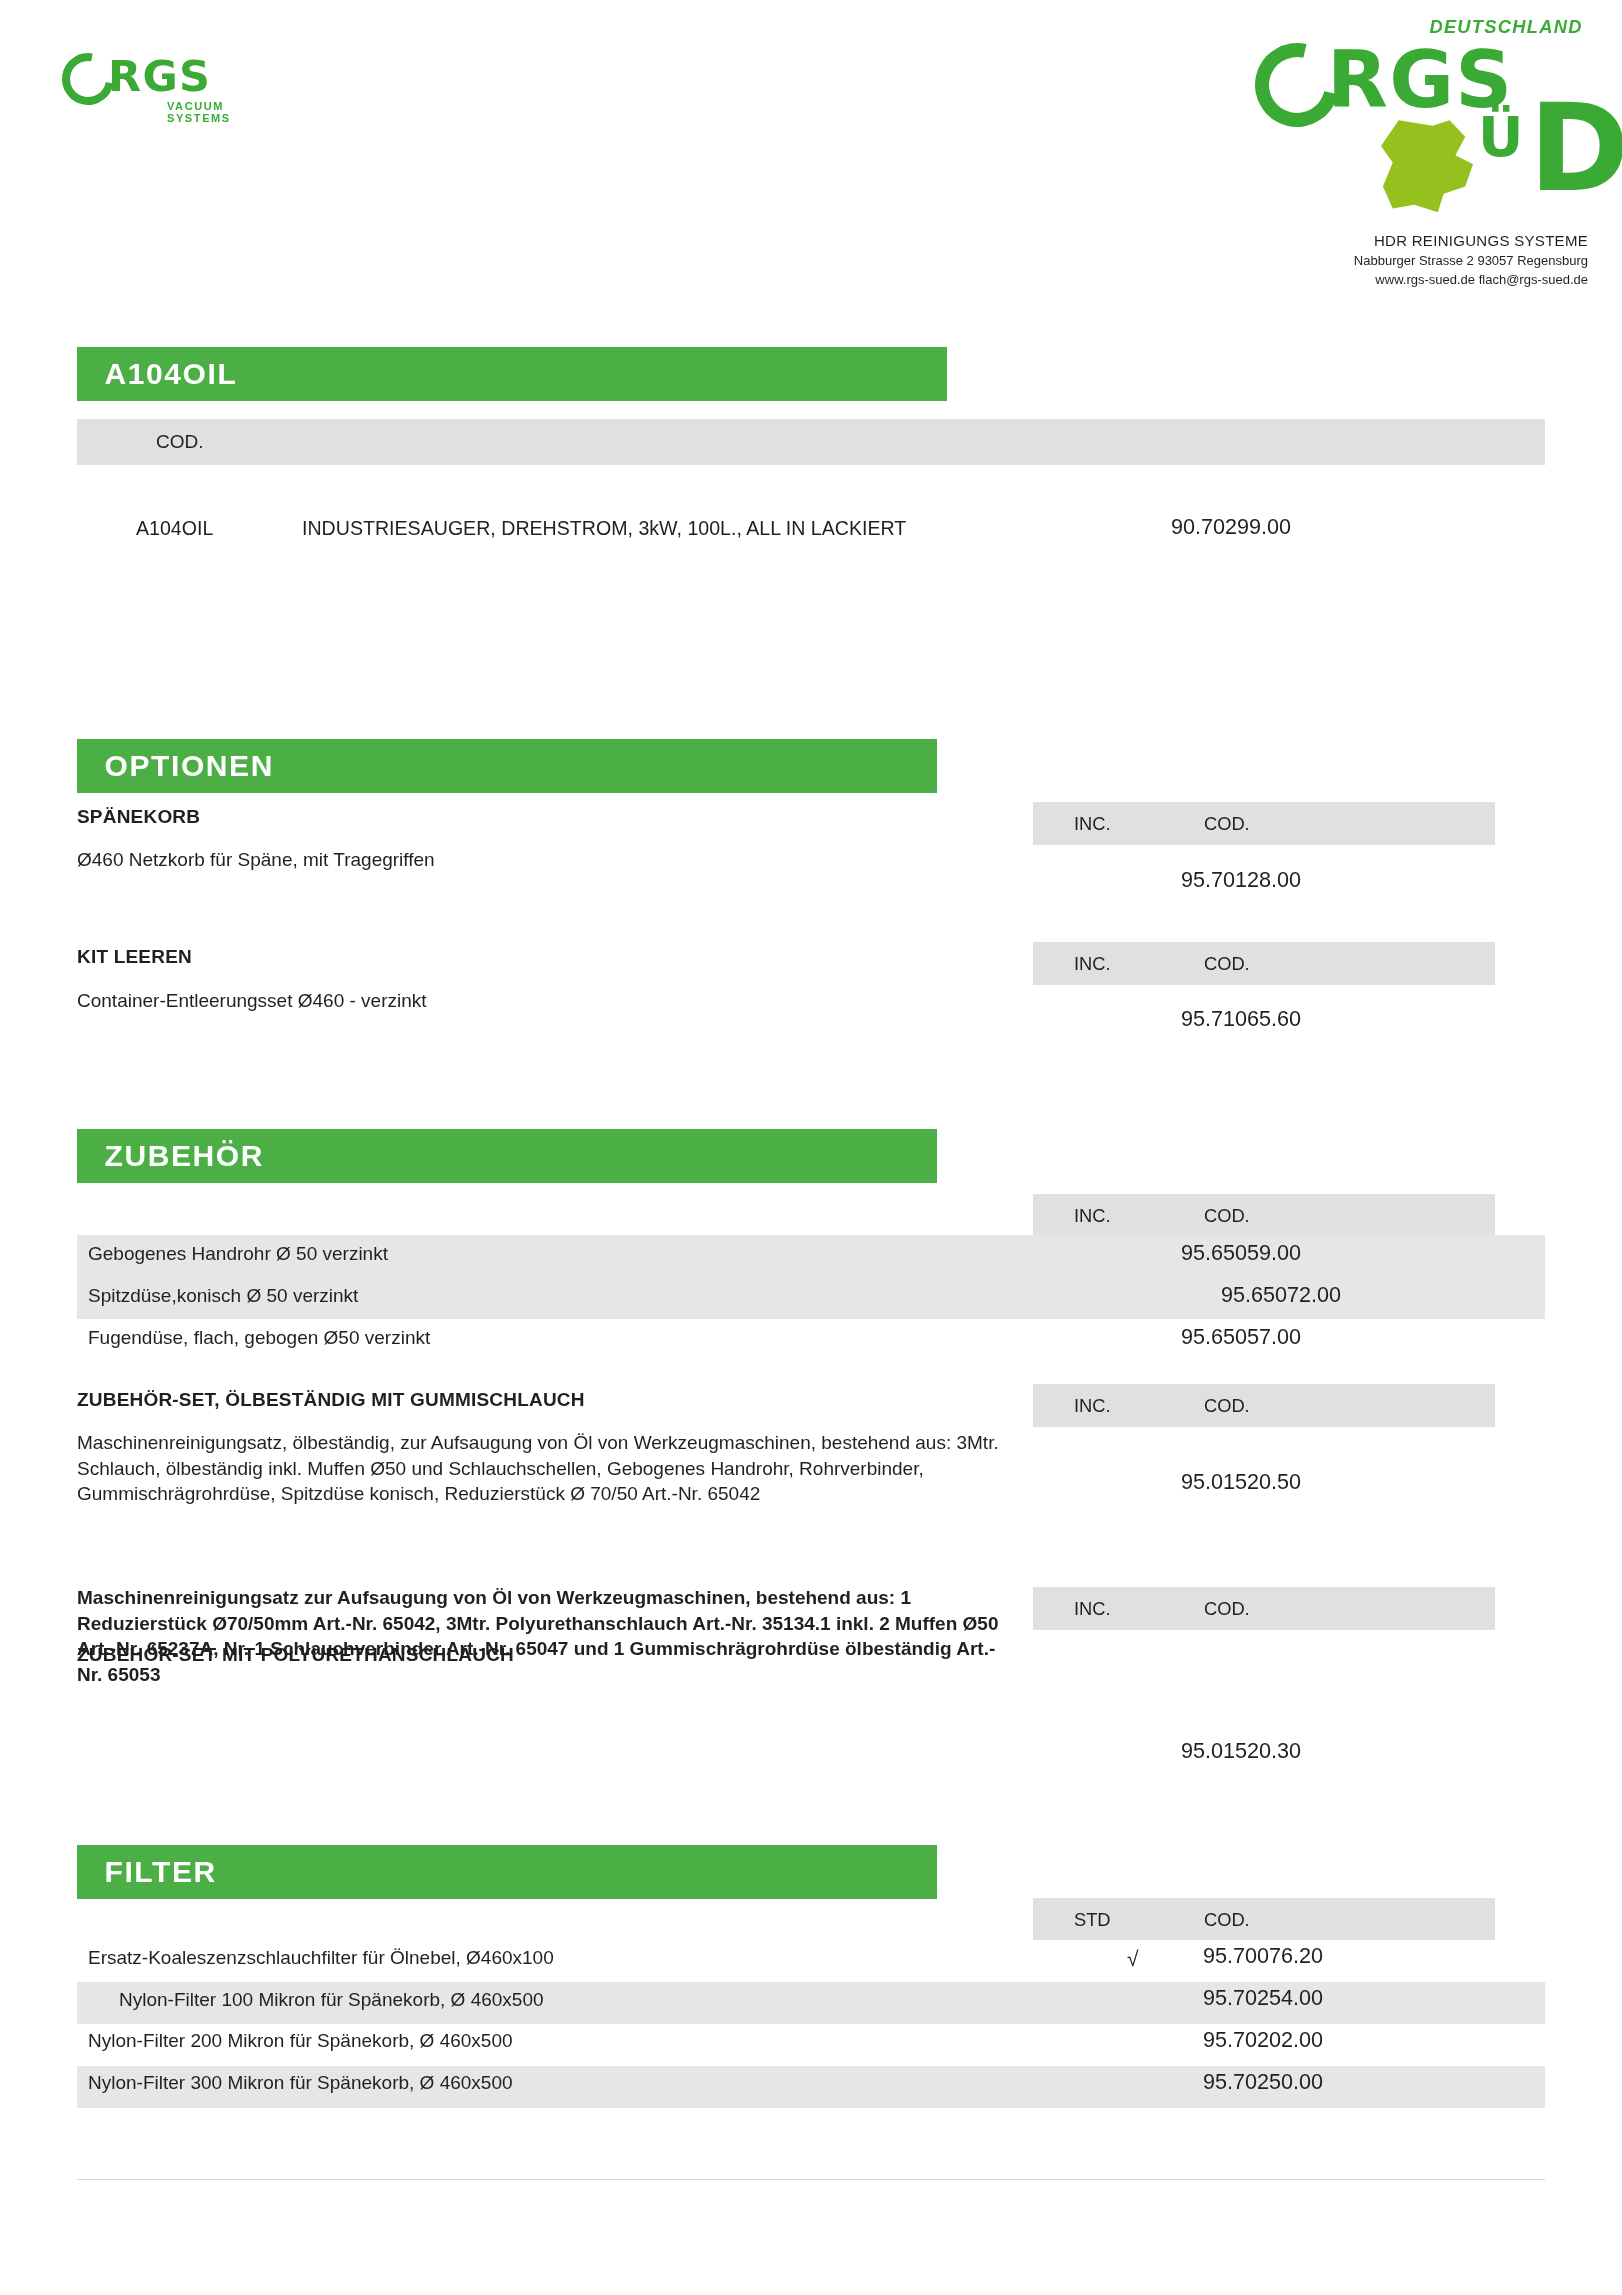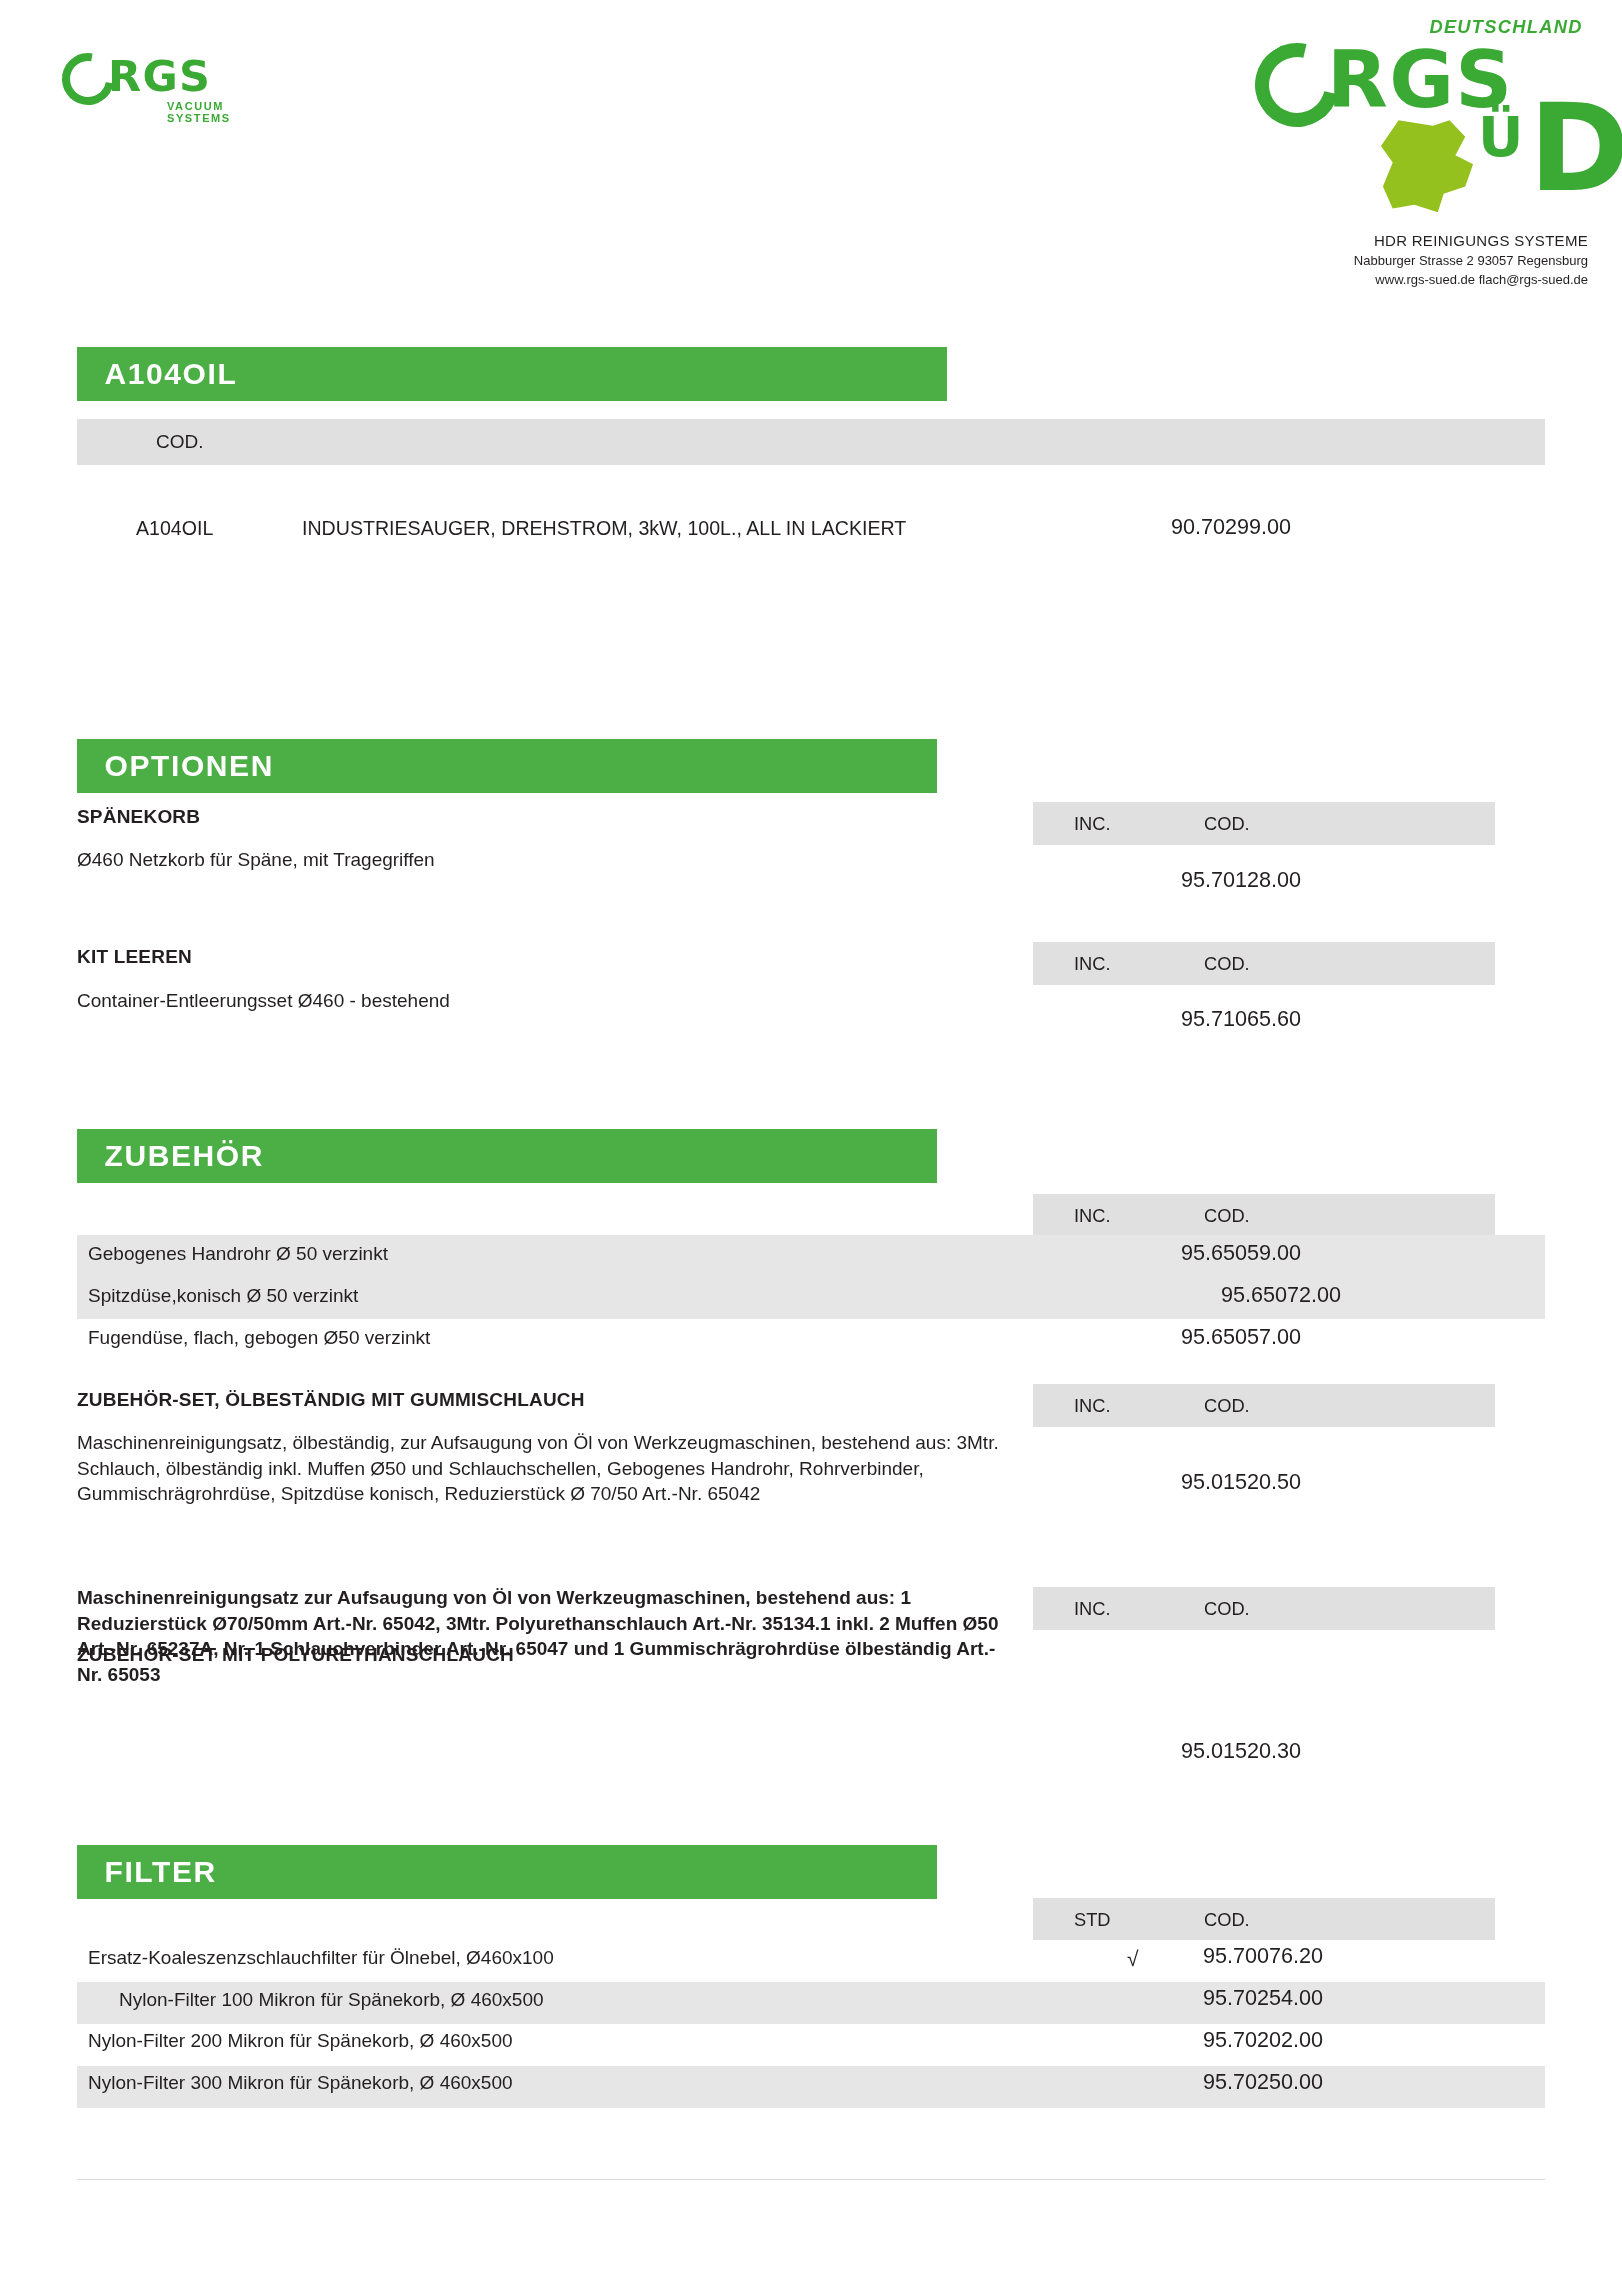--- a/index.html
+++ b/index.html
@@ -319,7 +319,7 @@
     <div class="cod">COD.</div>
   </div>
   <div class="opt-title" style="top:946px;">KIT LEEREN</div>
-  <div class="opt-desc" style="top:988px;">Container-Entleerungsset Ø460 - bestehend</div>
+  <div class="opt-desc" style="top:988px;">Container-Entleerungsset Ø460 - verzinkt</div>
   <div class="row-code" style="left:1181px; top:1006px;">95.71065.60</div>
 
   <div class="green-bar" style="top:1129px; width:860px;">

